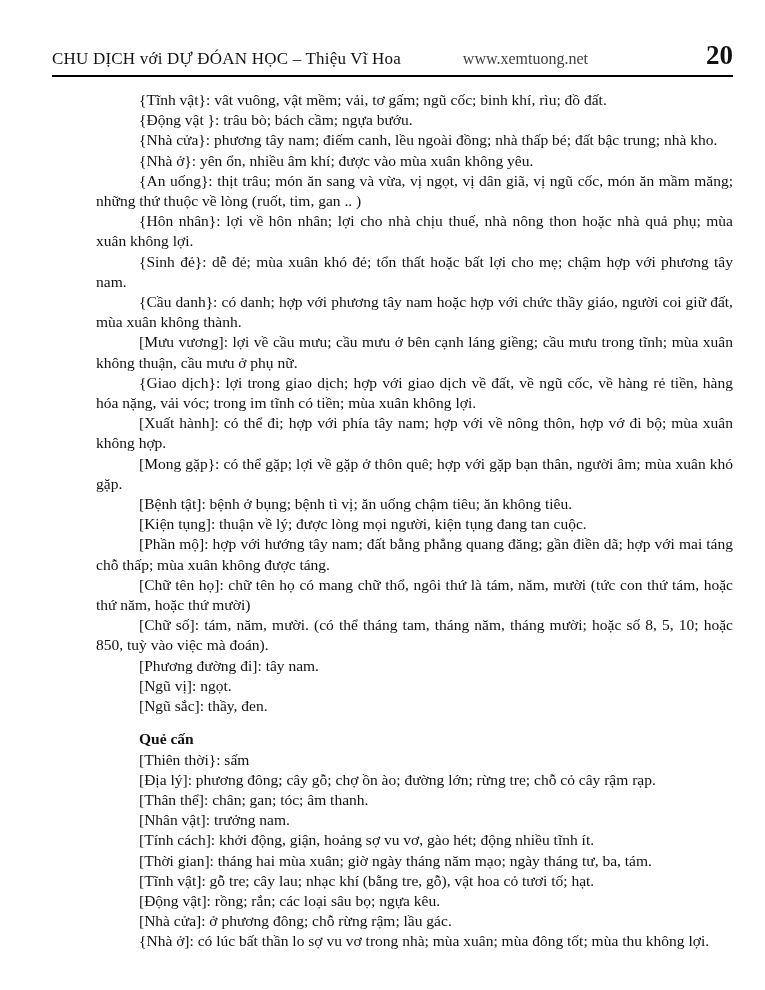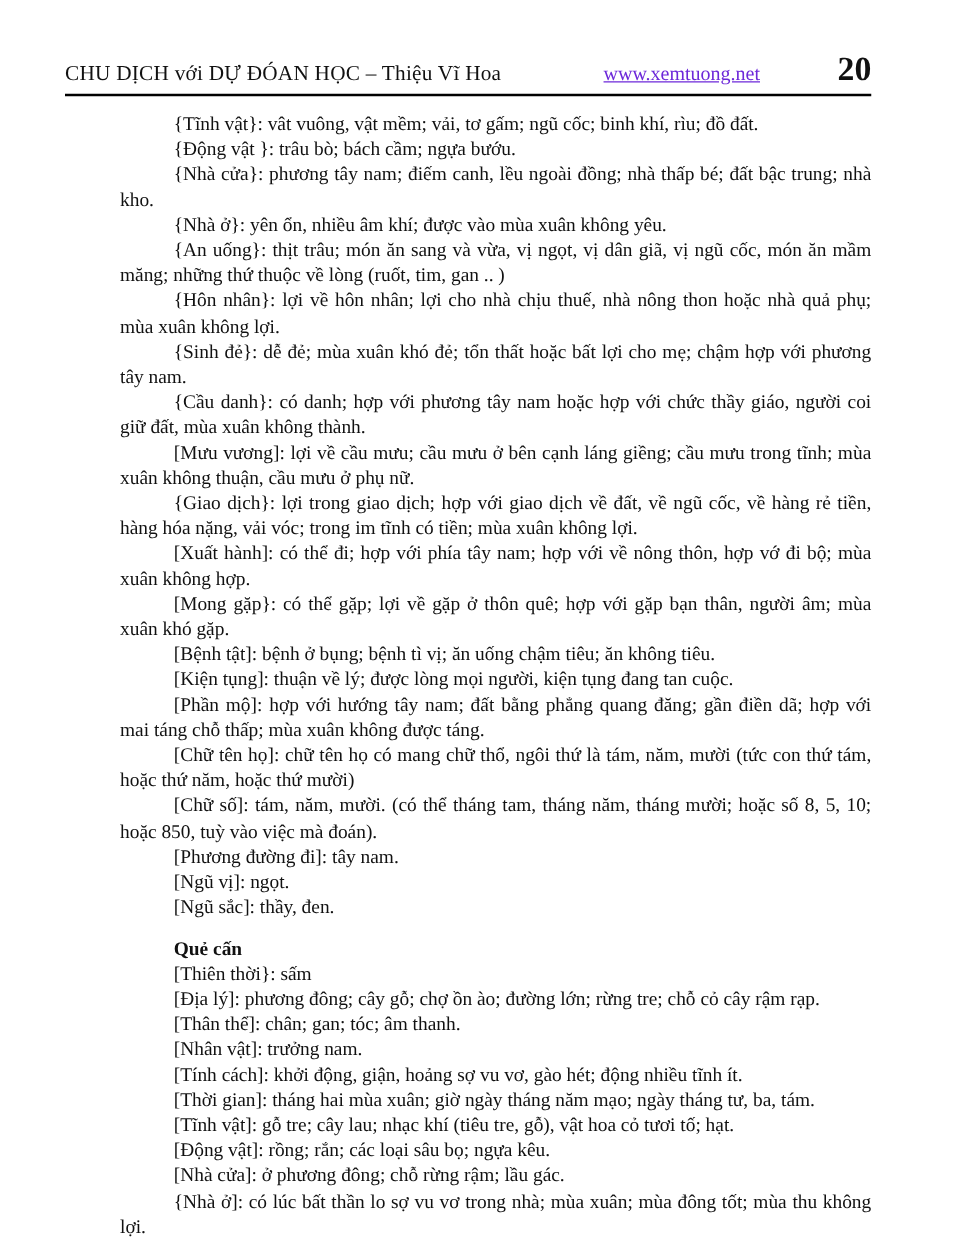--- a/index.html
+++ b/index.html
@@ -18,7 +18,7 @@
     box-sizing: border-box;
     width: 765px;
     height: 990px;
-    padding: 42px 68px 0 52px;
+    padding: 42px 32px 0 52px;
   }
   .page-header {
     display: flex;

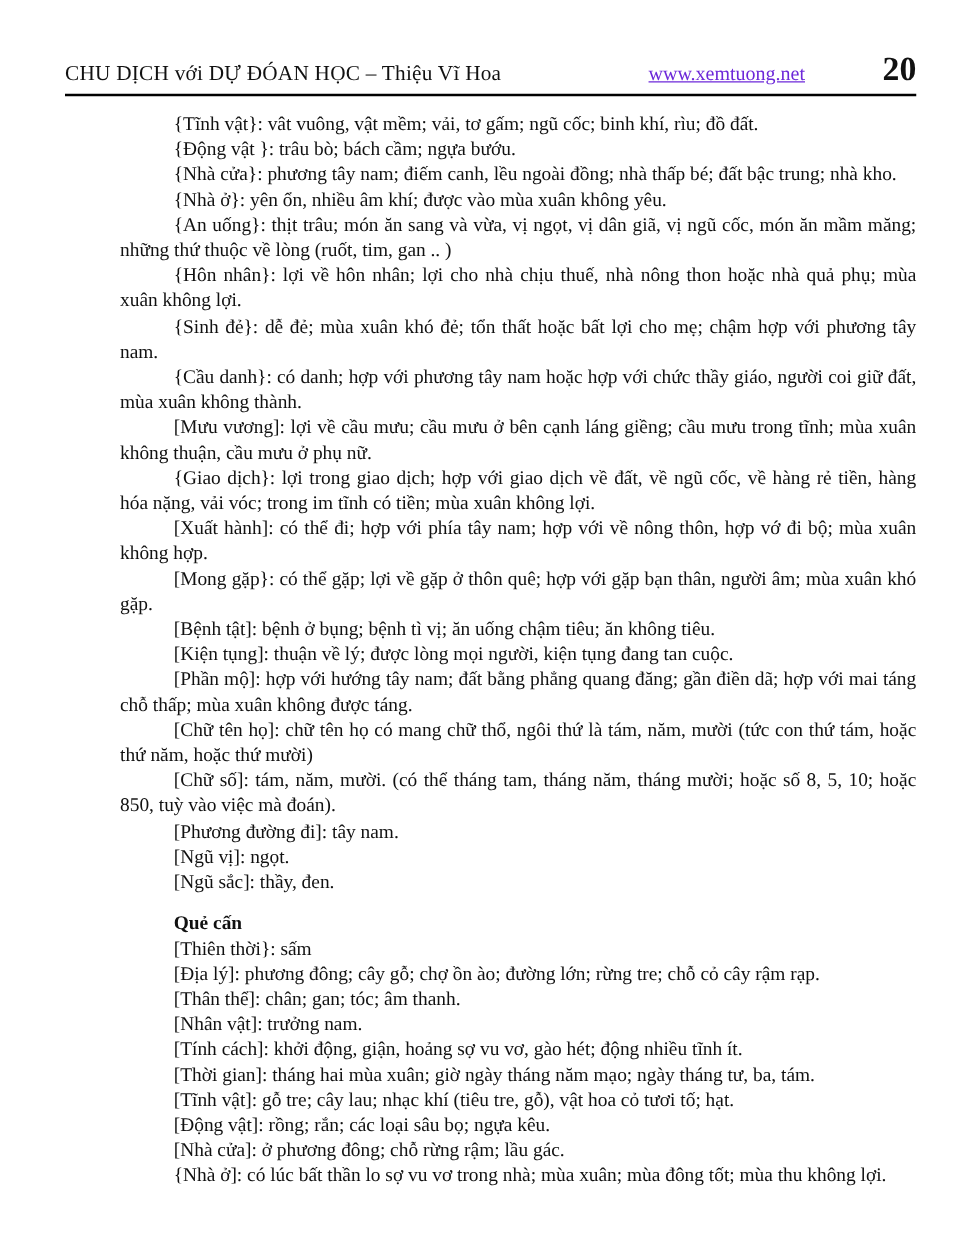--- a/index.html
+++ b/index.html
@@ -34,10 +34,9 @@
   }
   .site-link {
     font-size: 16px;
-    text-decoration: underline;
-    color: #6d28d9;
+    color: #404040;
     white-space: nowrap;
-    margin-right: 62px;
+    margin-right: 118px;
   }
   .page-num {
     font-size: 27px;

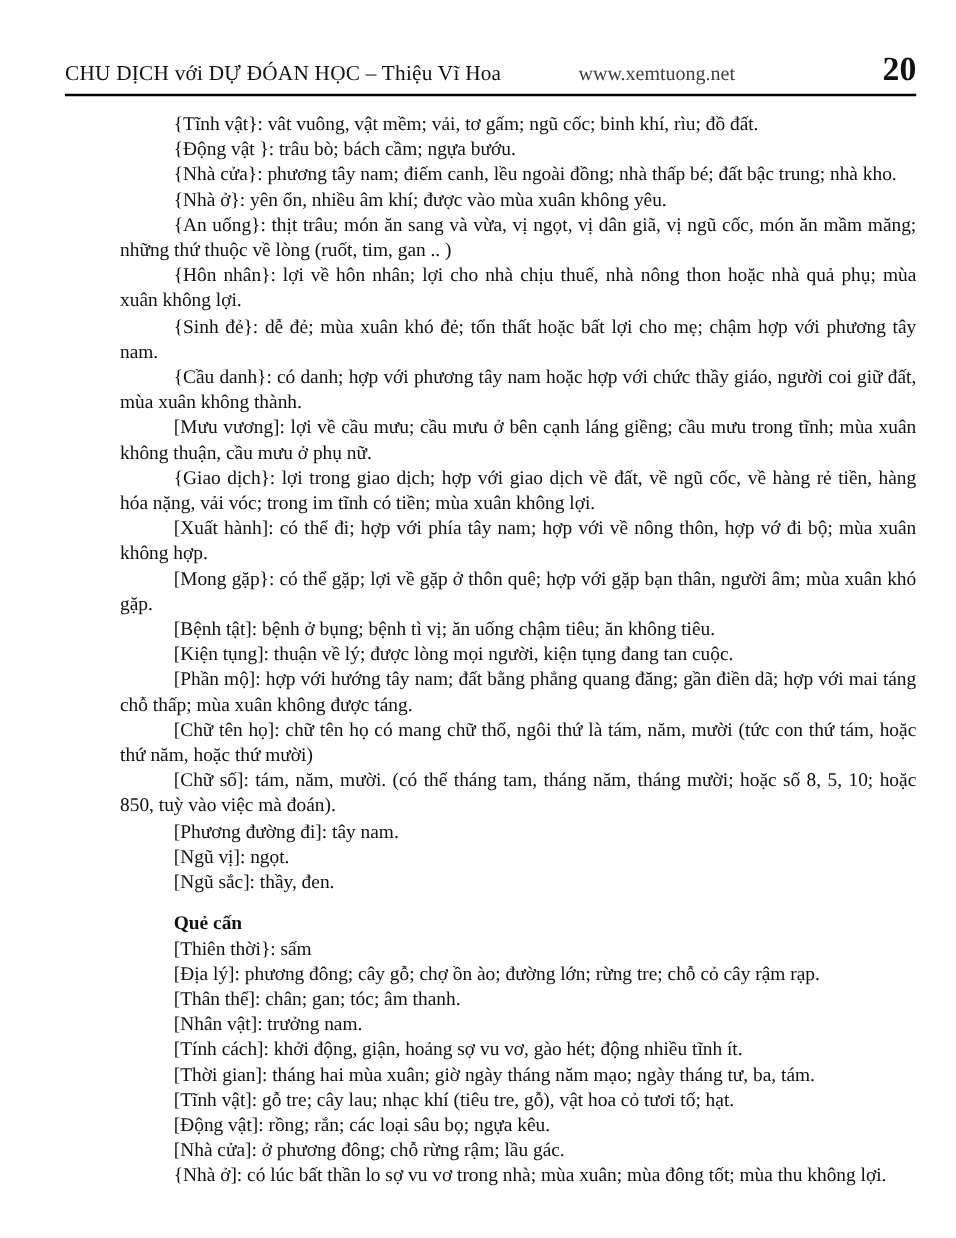--- a/index.html
+++ b/index.html
@@ -107,7 +107,7 @@
     <p>[Nhân vật]: trưởng nam.</p>
     <p>[Tính cách]: khởi động, giận, hoảng sợ vu vơ, gào hét; động nhiều tĩnh ít.</p>
     <p>[Thời gian]: tháng hai mùa xuân; giờ ngày tháng năm mạo; ngày tháng tư, ba, tám.</p>
-    <p>[Tĩnh vật]: gỗ tre; cây lau; nhạc khí (tiêu tre, gỗ), vật hoa cỏ tươi tố; hạt.</p>
+    <p>[Tĩnh vật]: gỗ tre; cây lau; nhạc khí (bằng tre, gỗ), vật hoa cỏ tươi tố; hạt.</p>
     <p>[Động vật]: rồng; rắn; các loại sâu bọ; ngựa kêu.</p>
     <p>[Nhà cửa]: ở phương đông; chỗ rừng rậm; lầu gác.</p>
     <p>{Nhà ở]: có lúc bất thần lo sợ vu vơ trong nhà; mùa xuân; mùa đông tốt; mùa thu không lợi.</p>

